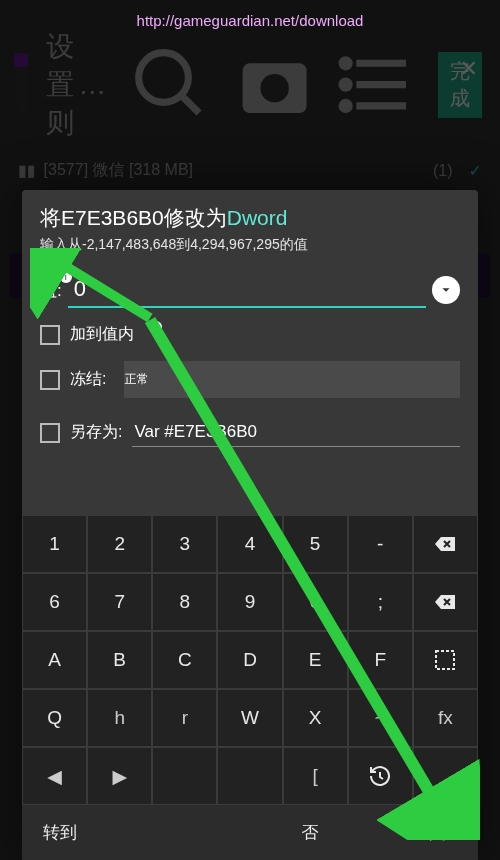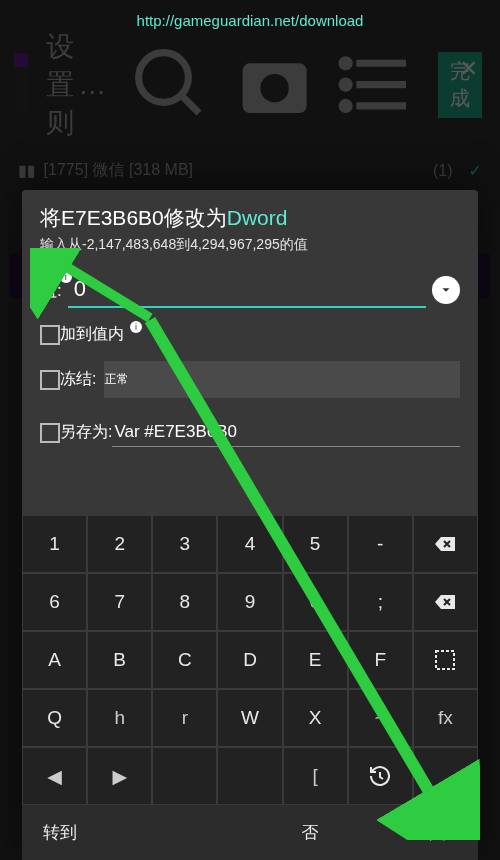--- a/index.html
+++ b/index.html
@@ -4,7 +4,7 @@
 <style>
   * { box-sizing: border-box; margin: 0; padding: 0; font-family: sans-serif; }
   body { width: 500px; height: 860px; background: #111; overflow: hidden; position: relative; color: #ccc; }
-  .url-bar { position: absolute; top: 12px; left: 0; right: 0; text-align: center; color: #5eead4; font-size: 15px; z-index: 5; }
+  .url-bar { position: absolute; top: 12px; left: 0; right: 0; text-align: center; color: #f0abfc; font-size: 15px; z-index: 5; }
   .bg-layer { filter: brightness(0.35); position: absolute; inset: 0; }
   .bg-top { display: flex; align-items: center; gap: 18px; padding: 28px 18px 12px; color: #aaa; font-size: 28px; }
   .bg-top .wechat-box { width: 56px; height: 56px; background: #333; border-radius: 8px; position: relative; }

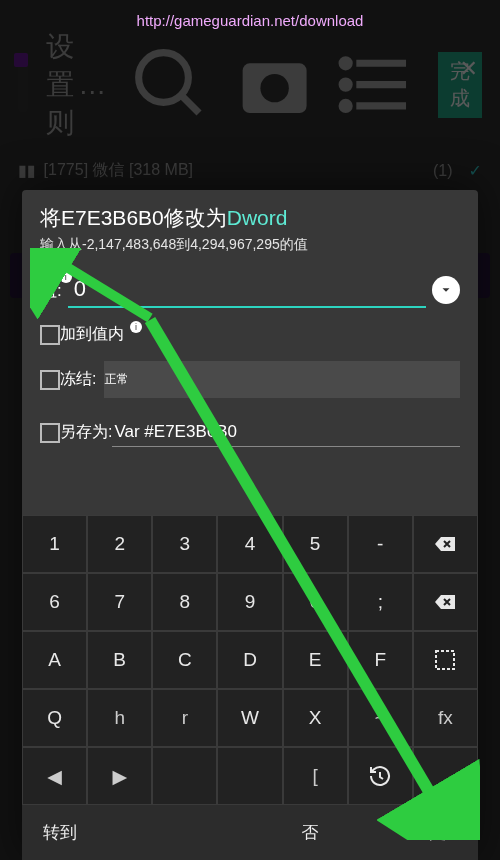--- a/index.html
+++ b/index.html
@@ -79,7 +79,7 @@
   </div>
   <div class="bg-sub">
     <span>▮▮</span>
-    <span>[1775] 微信 [318 MB]</span>
+    <span>[3577] 微信 [318 MB]</span>
     <span class="ct">(1)</span>
     <span style="color:#3dd;margin-left:8px">✓</span>
   </div>

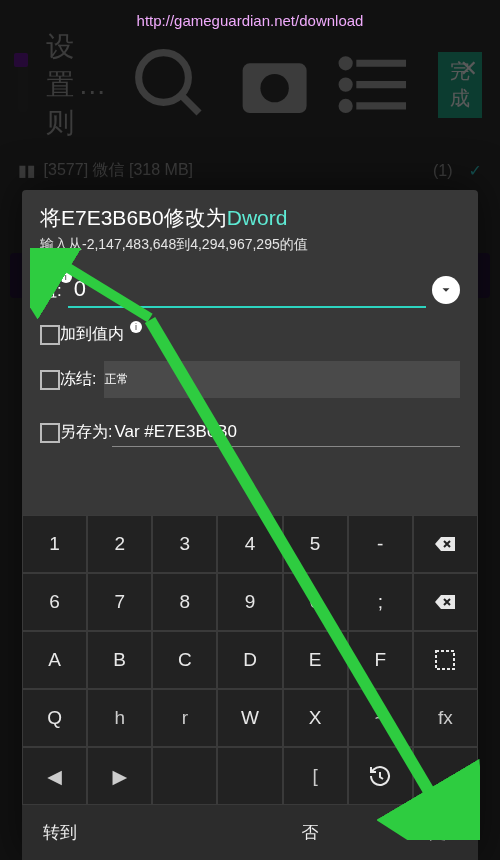--- a/index.html
+++ b/index.html
@@ -33,7 +33,7 @@
   .val-input { flex: 1; background: transparent; border: none; border-bottom: 2px solid #2dd4c0; color: #fff; font-size: 22px; padding: 4px 6px; outline: none; }
   .drop-circle { width: 28px; height: 28px; background: #fff; border-radius: 50%; display: flex; align-items: center; justify-content: center; }
   .drop-circle svg { width: 14px; height: 14px; }
-  .opt-row { display: flex; align-items: center; margin-top: 16px; color: #fff; font-size: 16px; }
+  .opt-row { display: flex; align-items: center; margin-top: 16px; gap: 10px; color: #fff; font-size: 16px; }
   .opt-row .cb { width: 20px; height: 20px; border: 2px solid #bbb; flex-shrink: 0; }
   .opt-row .info-dot { position: static; margin-left: -4px; }
   .opt-row .btn { flex: 1; background: #4a4a4a; text-align: left; padding: 10px 0; margin-left: 8px; font-size: 12px; }

